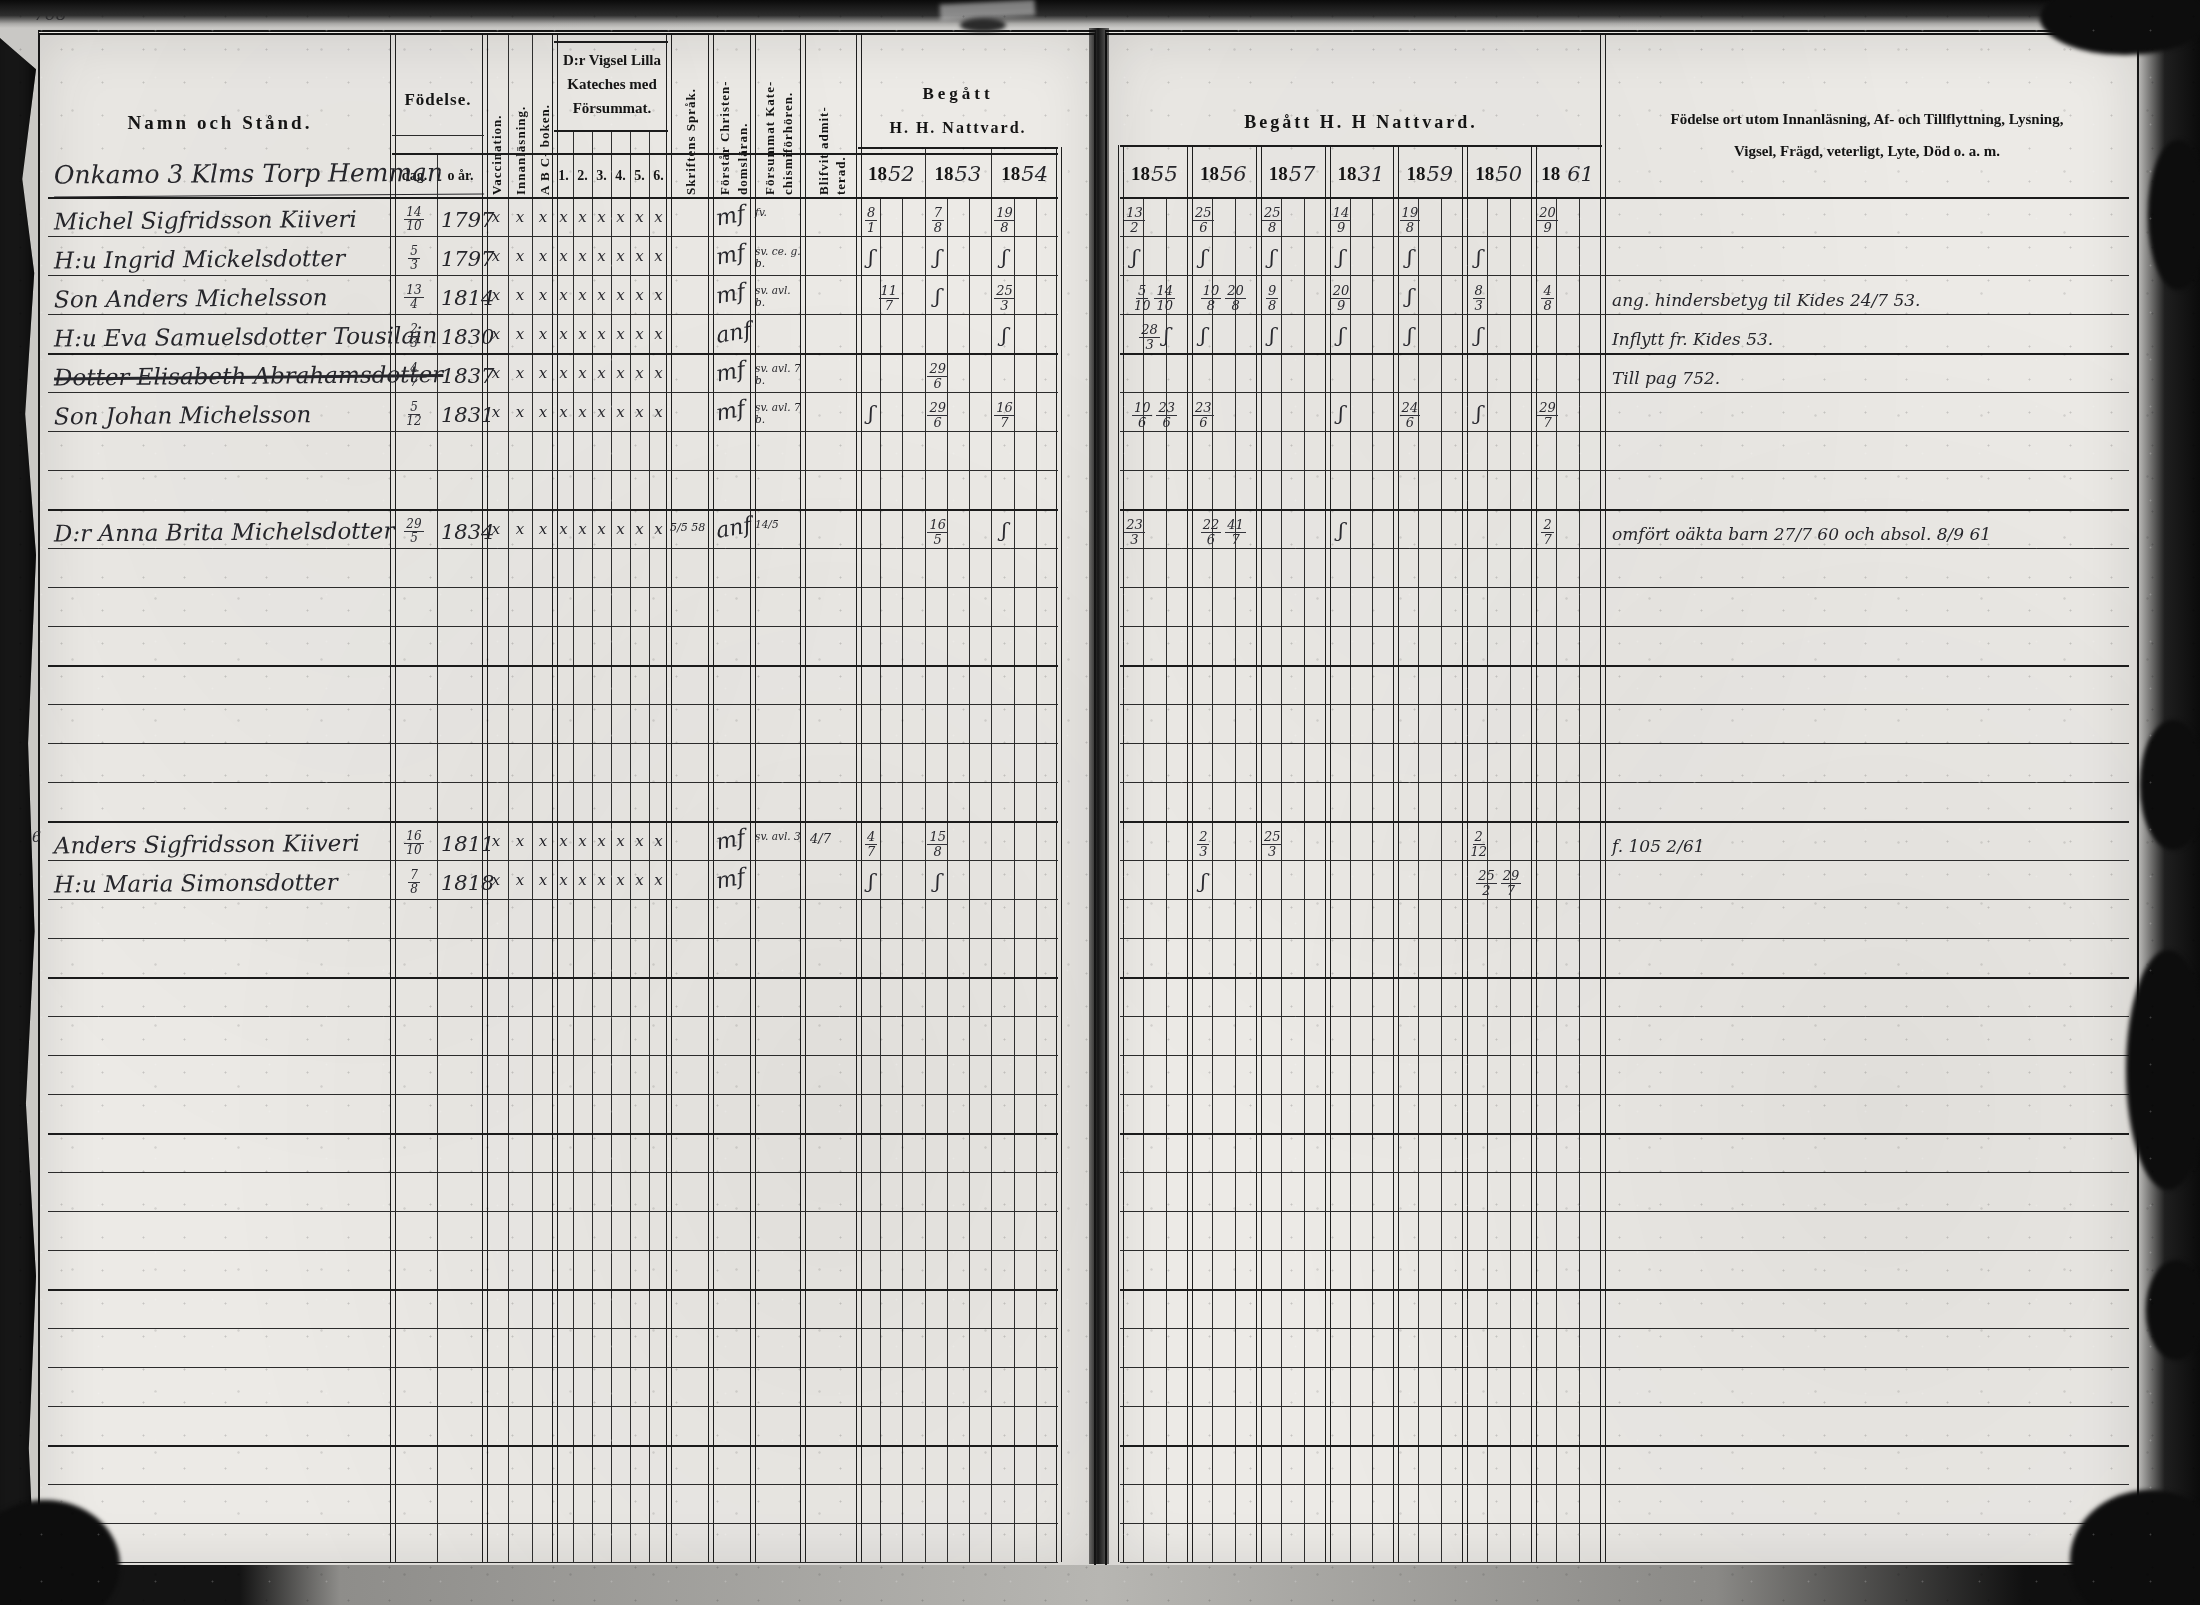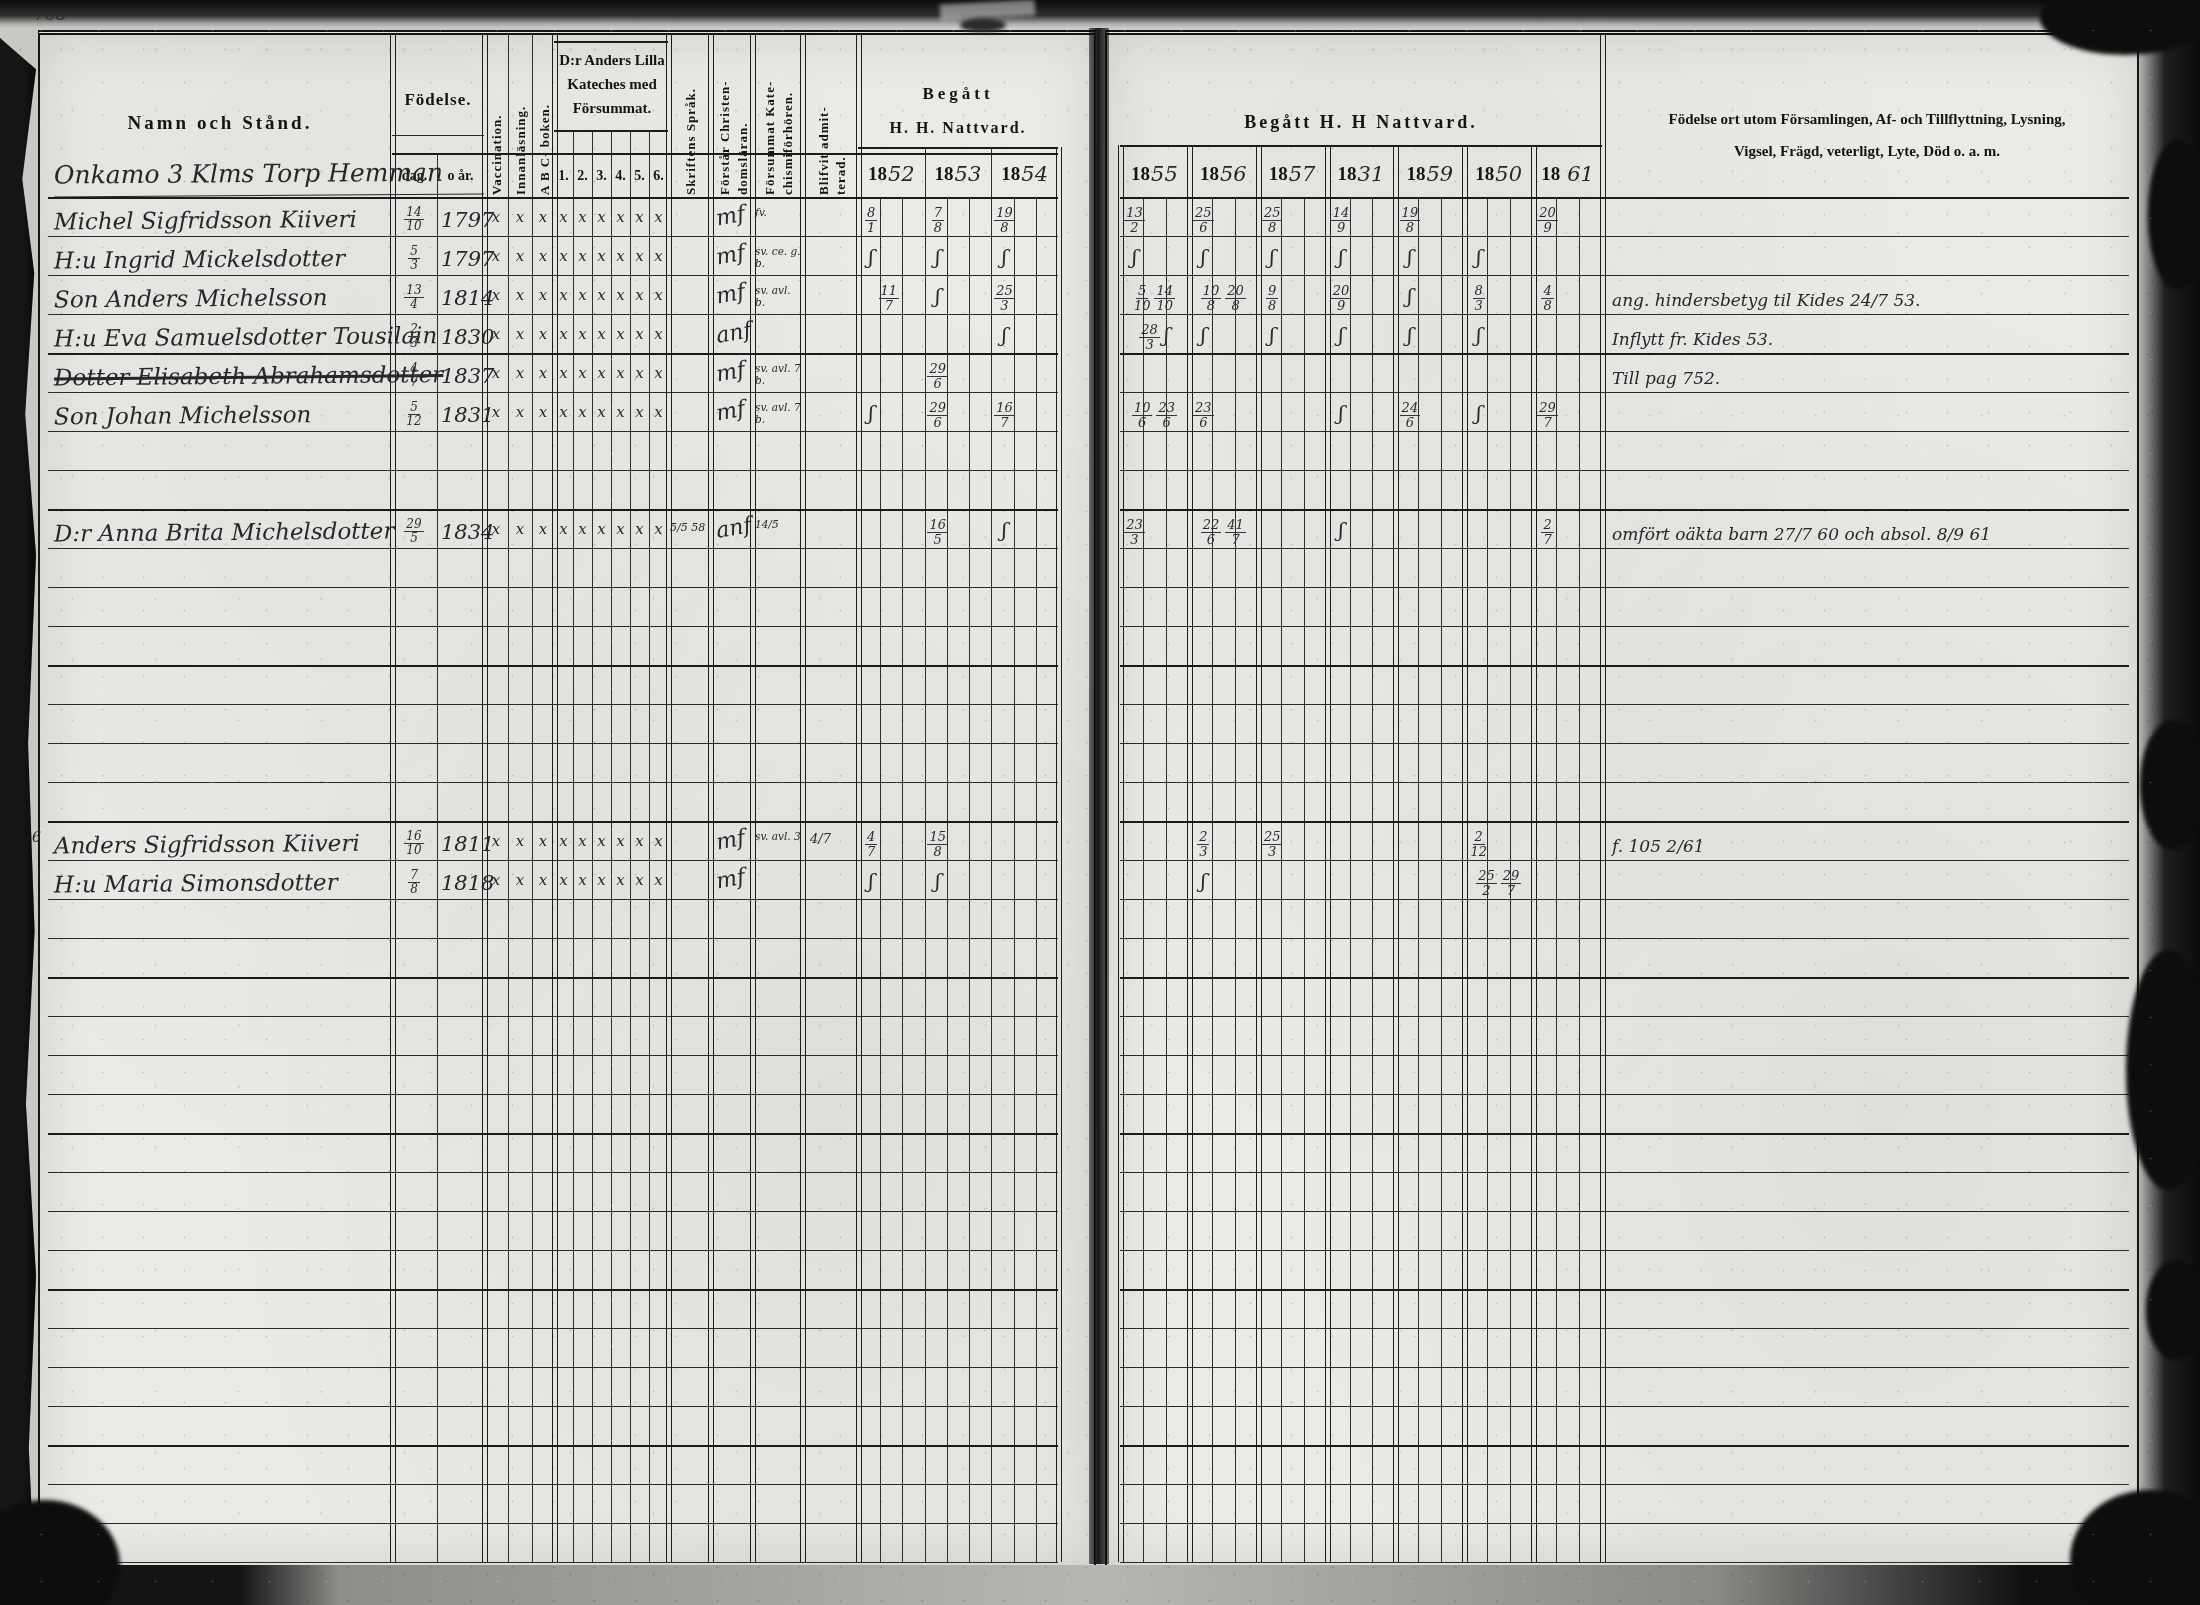--- a/index.html
+++ b/index.html
@@ -59,7 +59,7 @@
     <div class="abs vt" style="left:449px;top:14px;height:146px;">Vaccination.</div>
     <div class="abs vt" style="left:473px;top:14px;height:146px;">Innanläsning.</div>
     <div class="abs vt" style="left:497px;top:14px;height:146px;">A B C- boken.</div>
-    <div class="abs ctr pr" style="left:516px;top:14px;width:112px;height:22px;font-size:15px;">D:r Anders Lilla</div>
+    <div class="abs ctr pr" style="left:516px;top:14px;width:112px;height:22px;font-size:15px;">D:r Vigsel Lilla</div>
     <div class="abs ctr pr" style="left:516px;top:38px;width:112px;height:22px;font-size:15px;">Kateches med</div>
     <div class="abs ctr pr" style="left:516px;top:62px;width:112px;height:22px;font-size:15px;">Försummat.</div>
     <div class="abs vt" style="left:643px;top:14px;height:146px;">Skriftens Språk.</div>

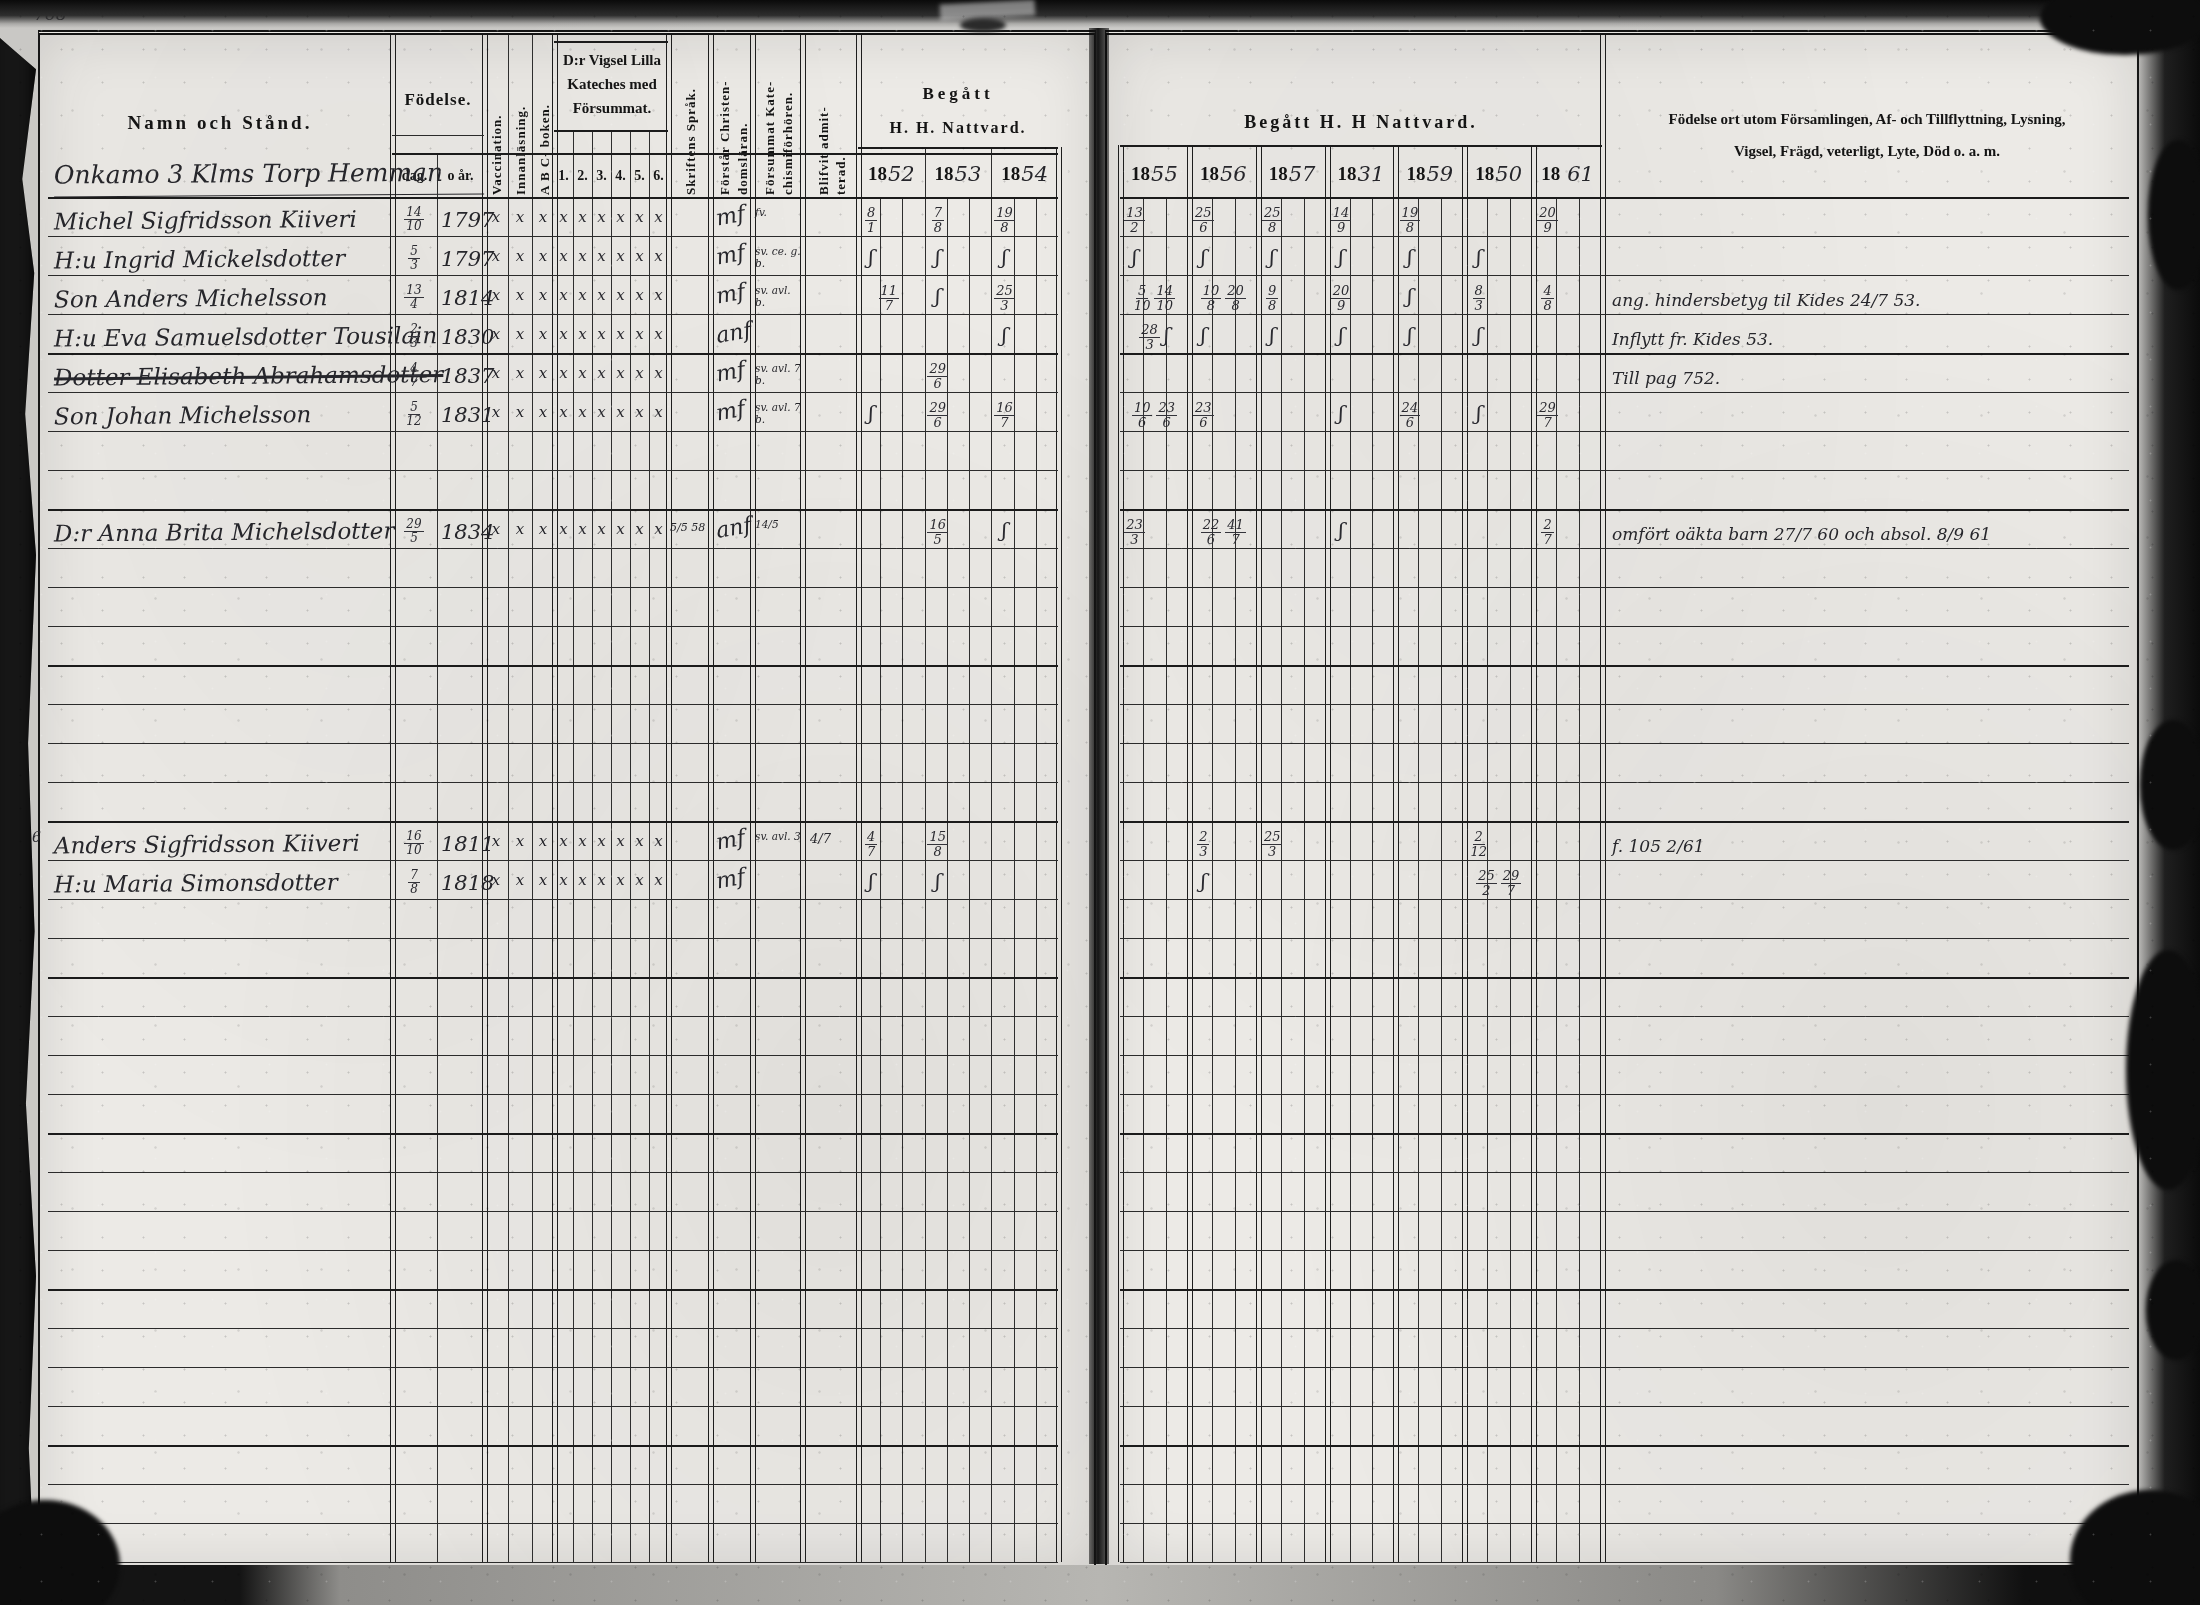--- a/index.html
+++ b/index.html
@@ -465,7 +465,7 @@
           <span class="hw" style="font-size:21px;margin-left:7px;">61</span>
         </div>
       </div>
-    <div class="abs ctr pr" style="left:500px;top:72px;width:520px;height:24px;font-size:15px;">Födelse ort utom Församlingen, Af- och Tillflyttning, Lysning,</div>
+    <div class="abs ctr pr" style="left:500px;top:72px;width:520px;height:24px;font-size:15px;">Födelse ort utom Innanläsning, Af- och Tillflyttning, Lysning,</div>
     <div class="abs ctr pr" style="left:500px;top:104px;width:520px;height:24px;font-size:15px;">Vigsel, Frägd, veterligt, Lyte, Död o. a. m.</div>
     <div id="rgrid">
         <div class="vmaj" style="left:11px;top:110px;height:1417px;"></div>

